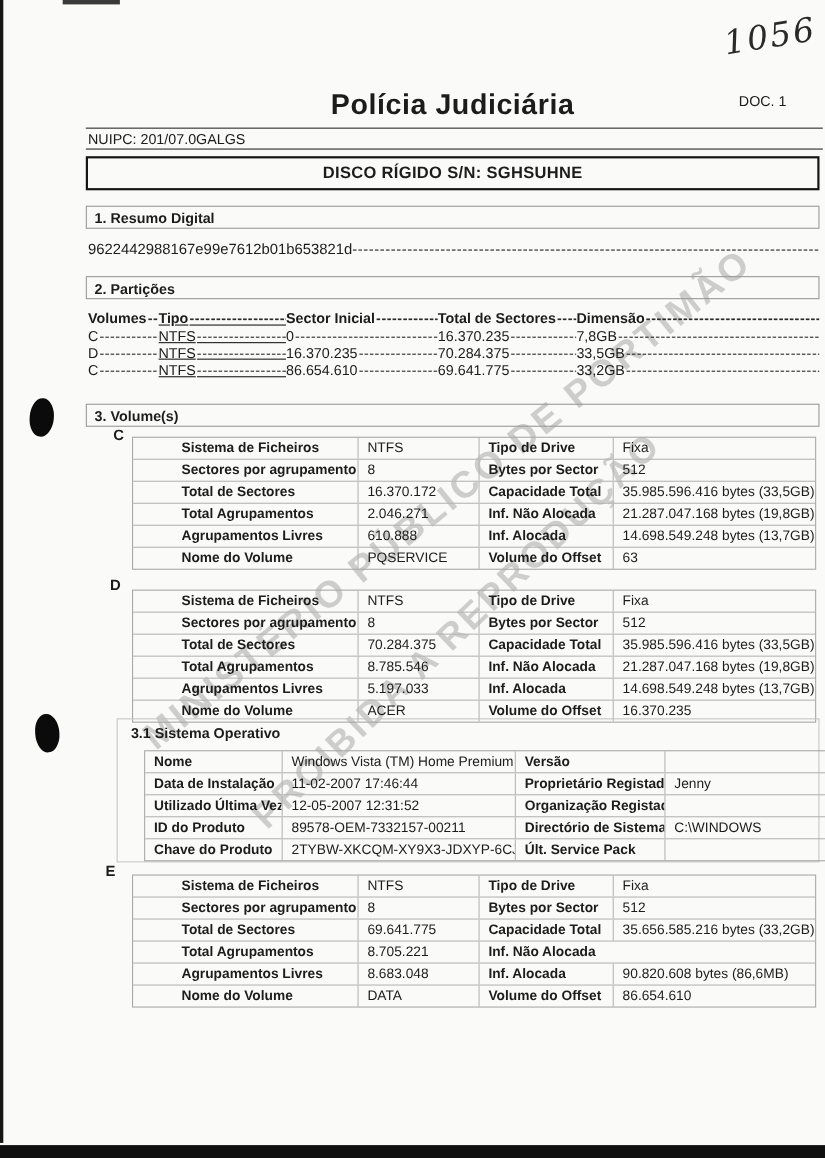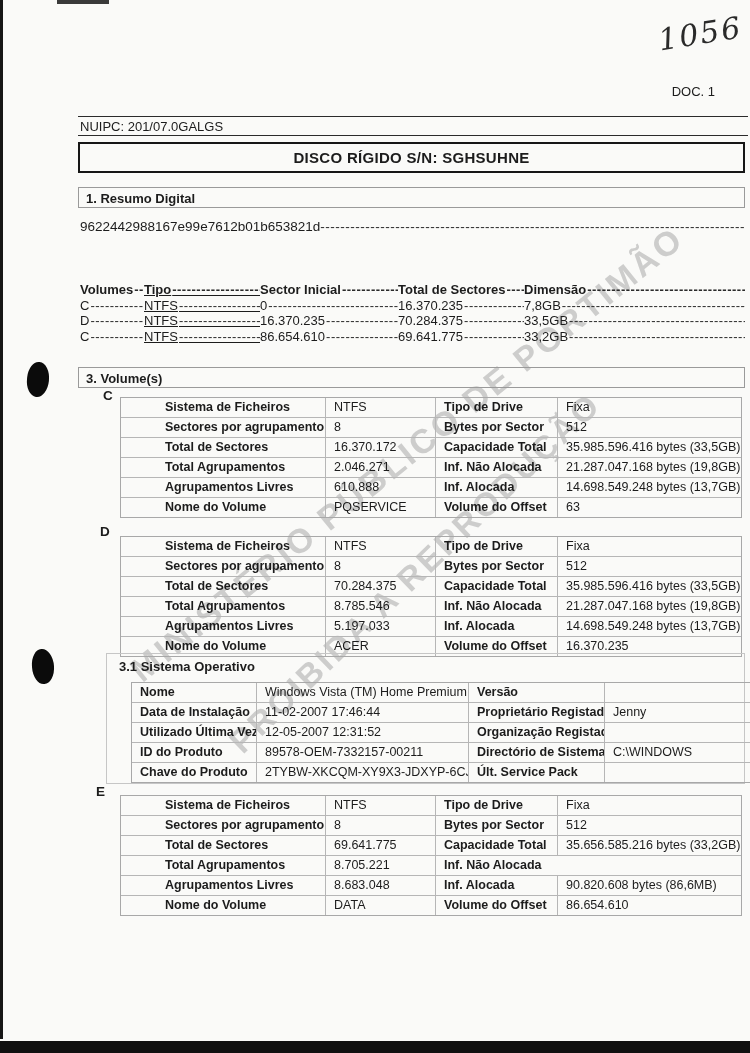--- a/index.html
+++ b/index.html
@@ -74,6 +74,7 @@
 
   <div class="content">
 
+    <div class="title">Polícia Judiciária</div>
     <div class="doc-label">DOC. 1</div>
 
     <div class="rule rule1"></div>

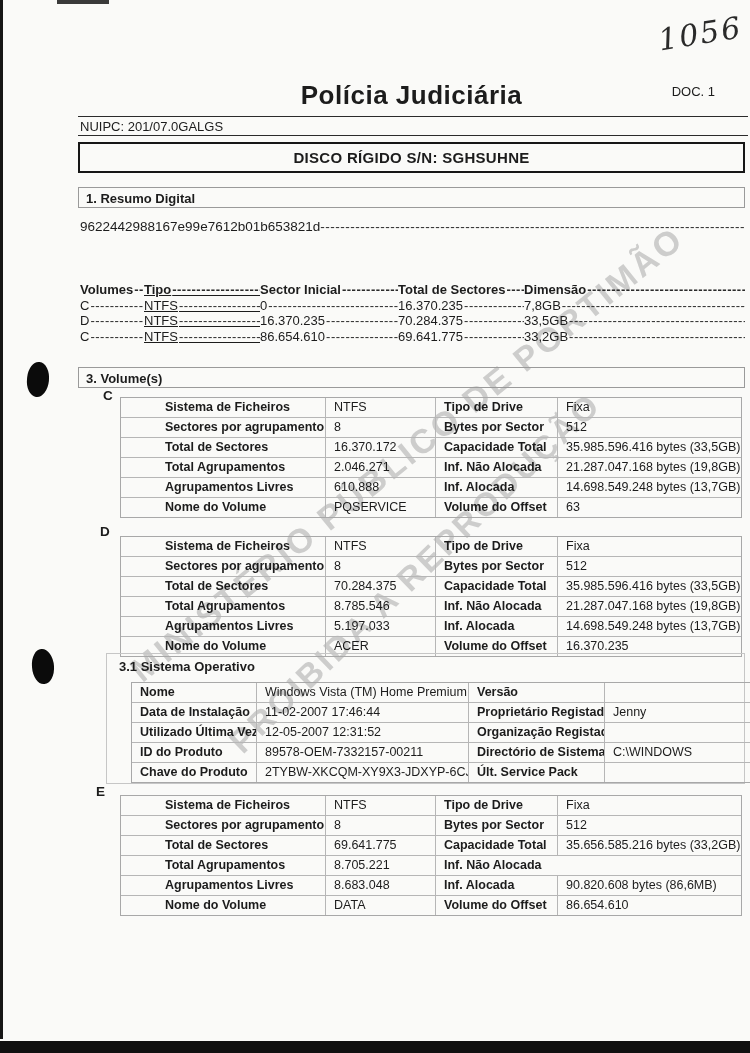--- a/index.html
+++ b/index.html
@@ -89,6 +89,7 @@
       <span class="pleader">--------------------------------------------------------------------------------------------------------------------------------------------------------------------------------</span>
     </div>
 
+    <div class="sec sec2">2. Partições</div>
     <div class="ptable">
       <div class="pline hdr">
         <span class="pcell p0">

